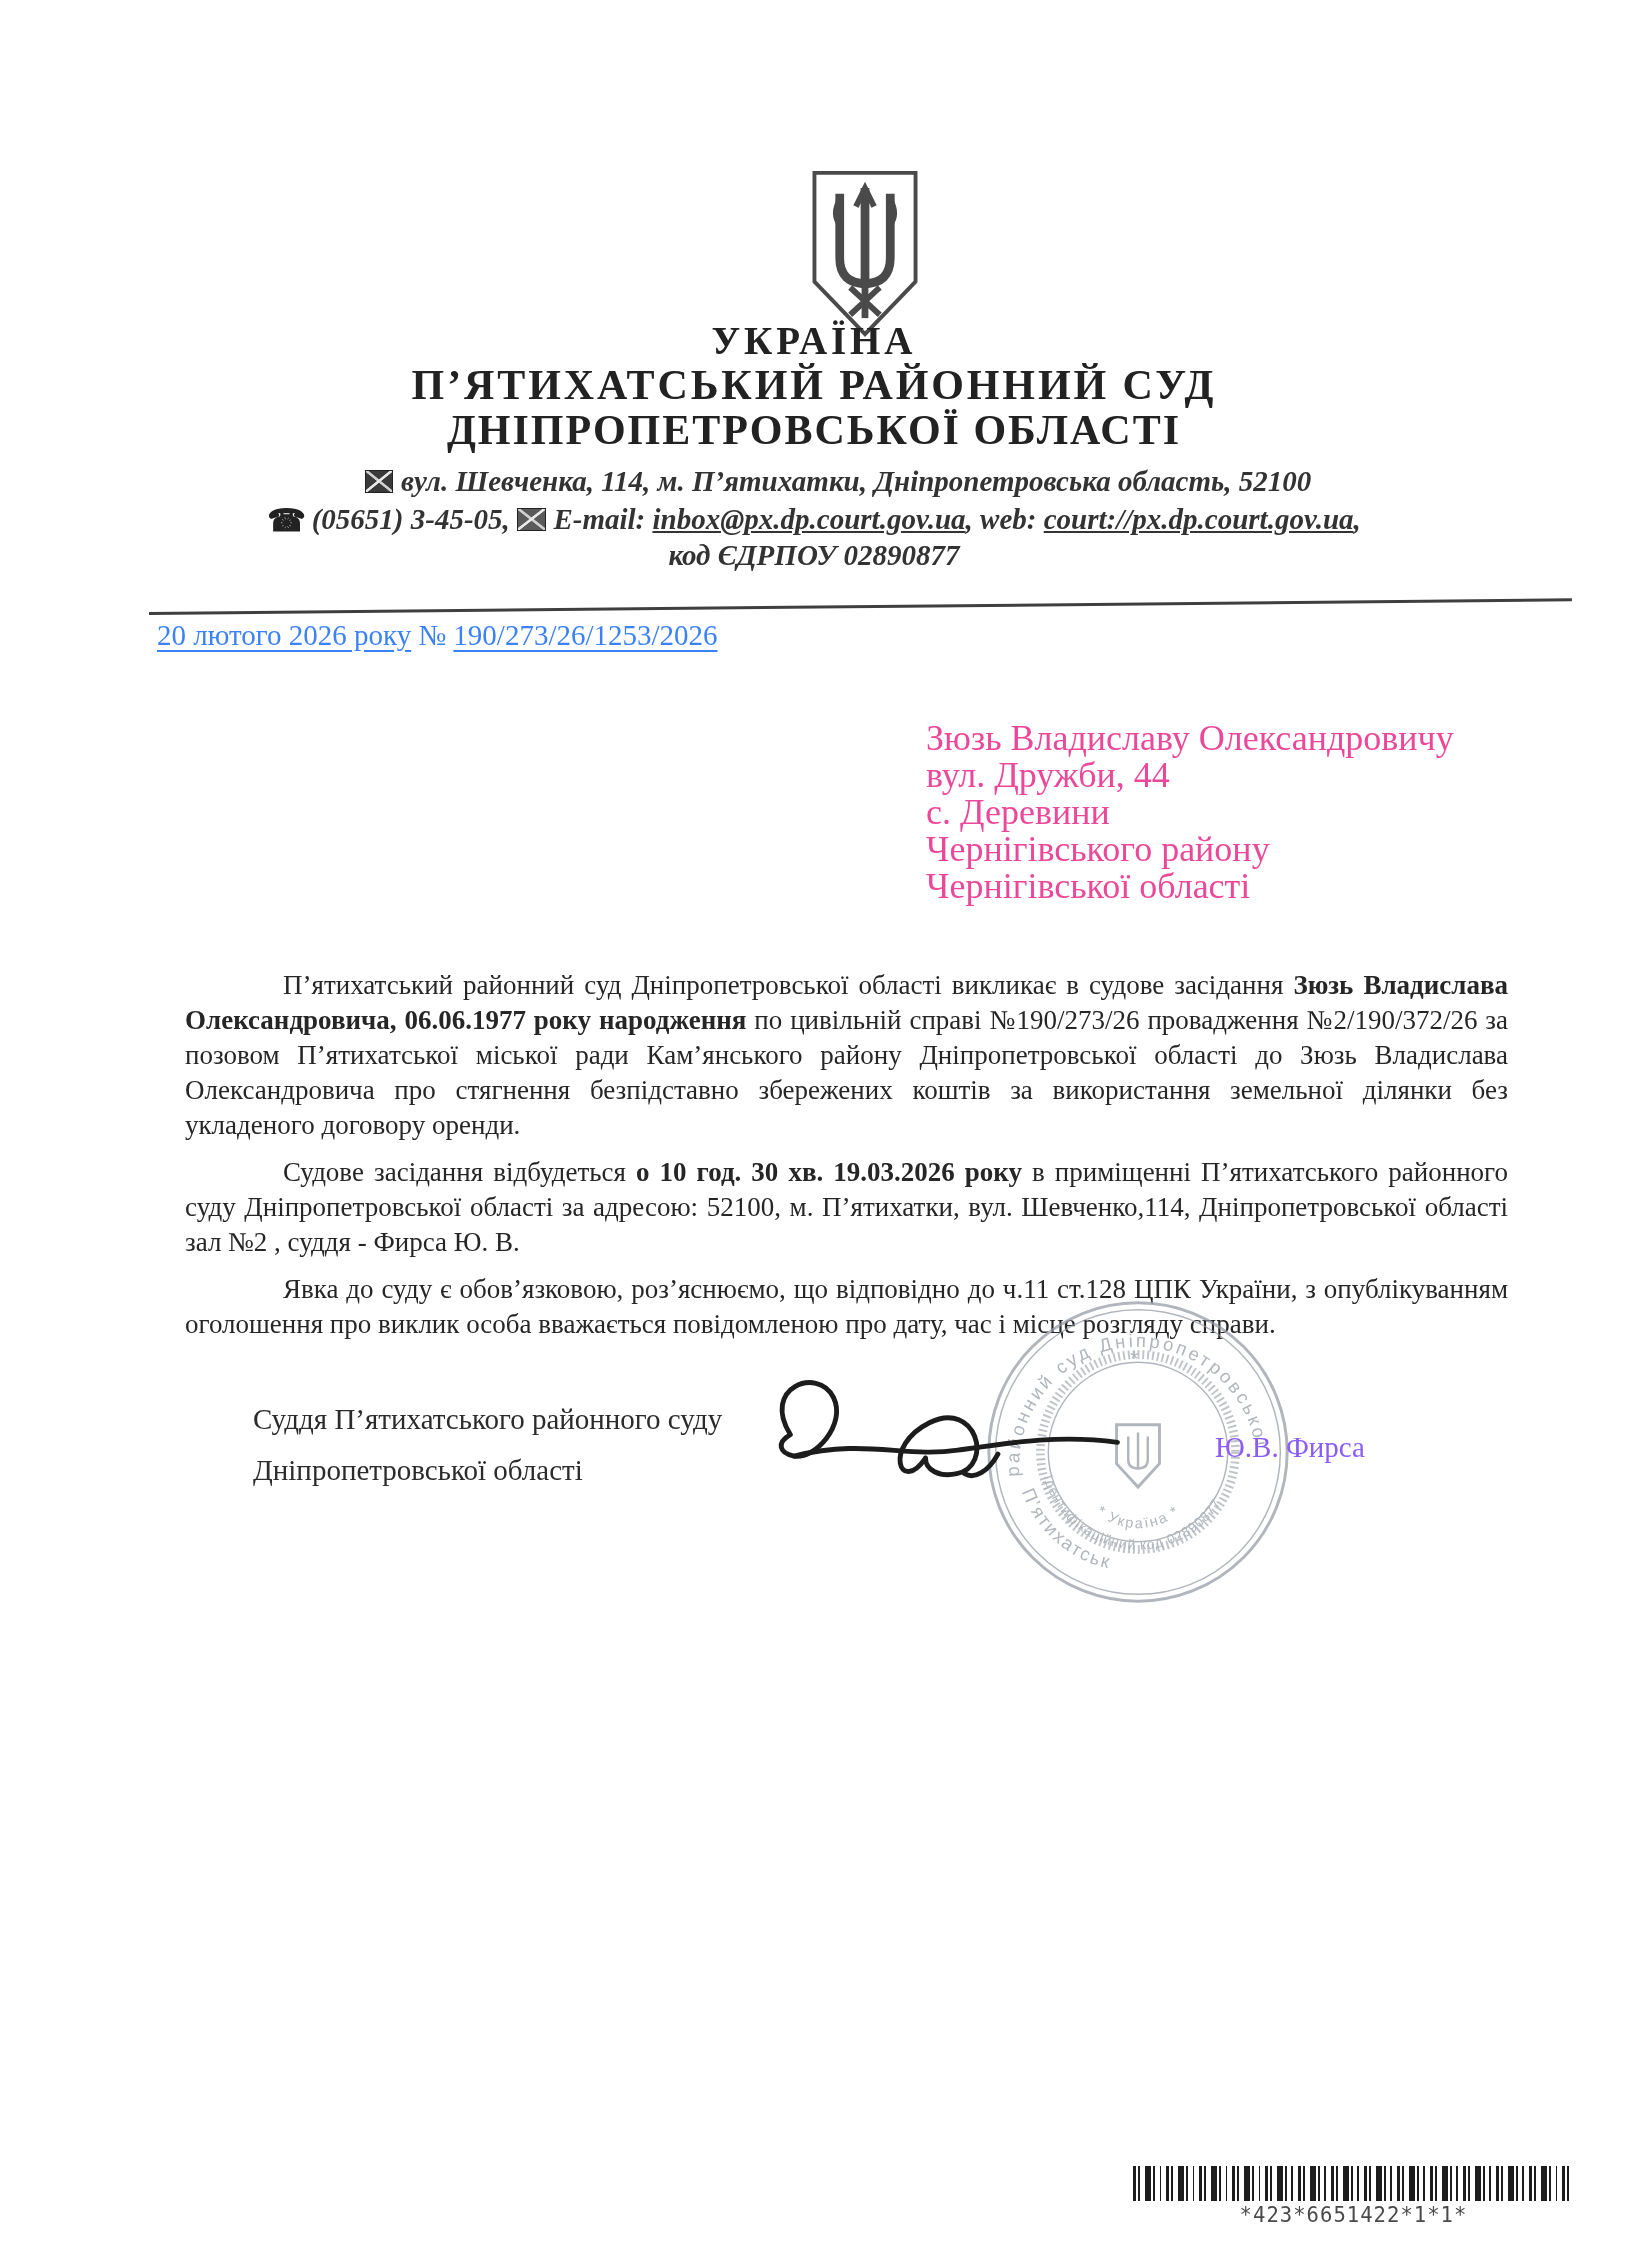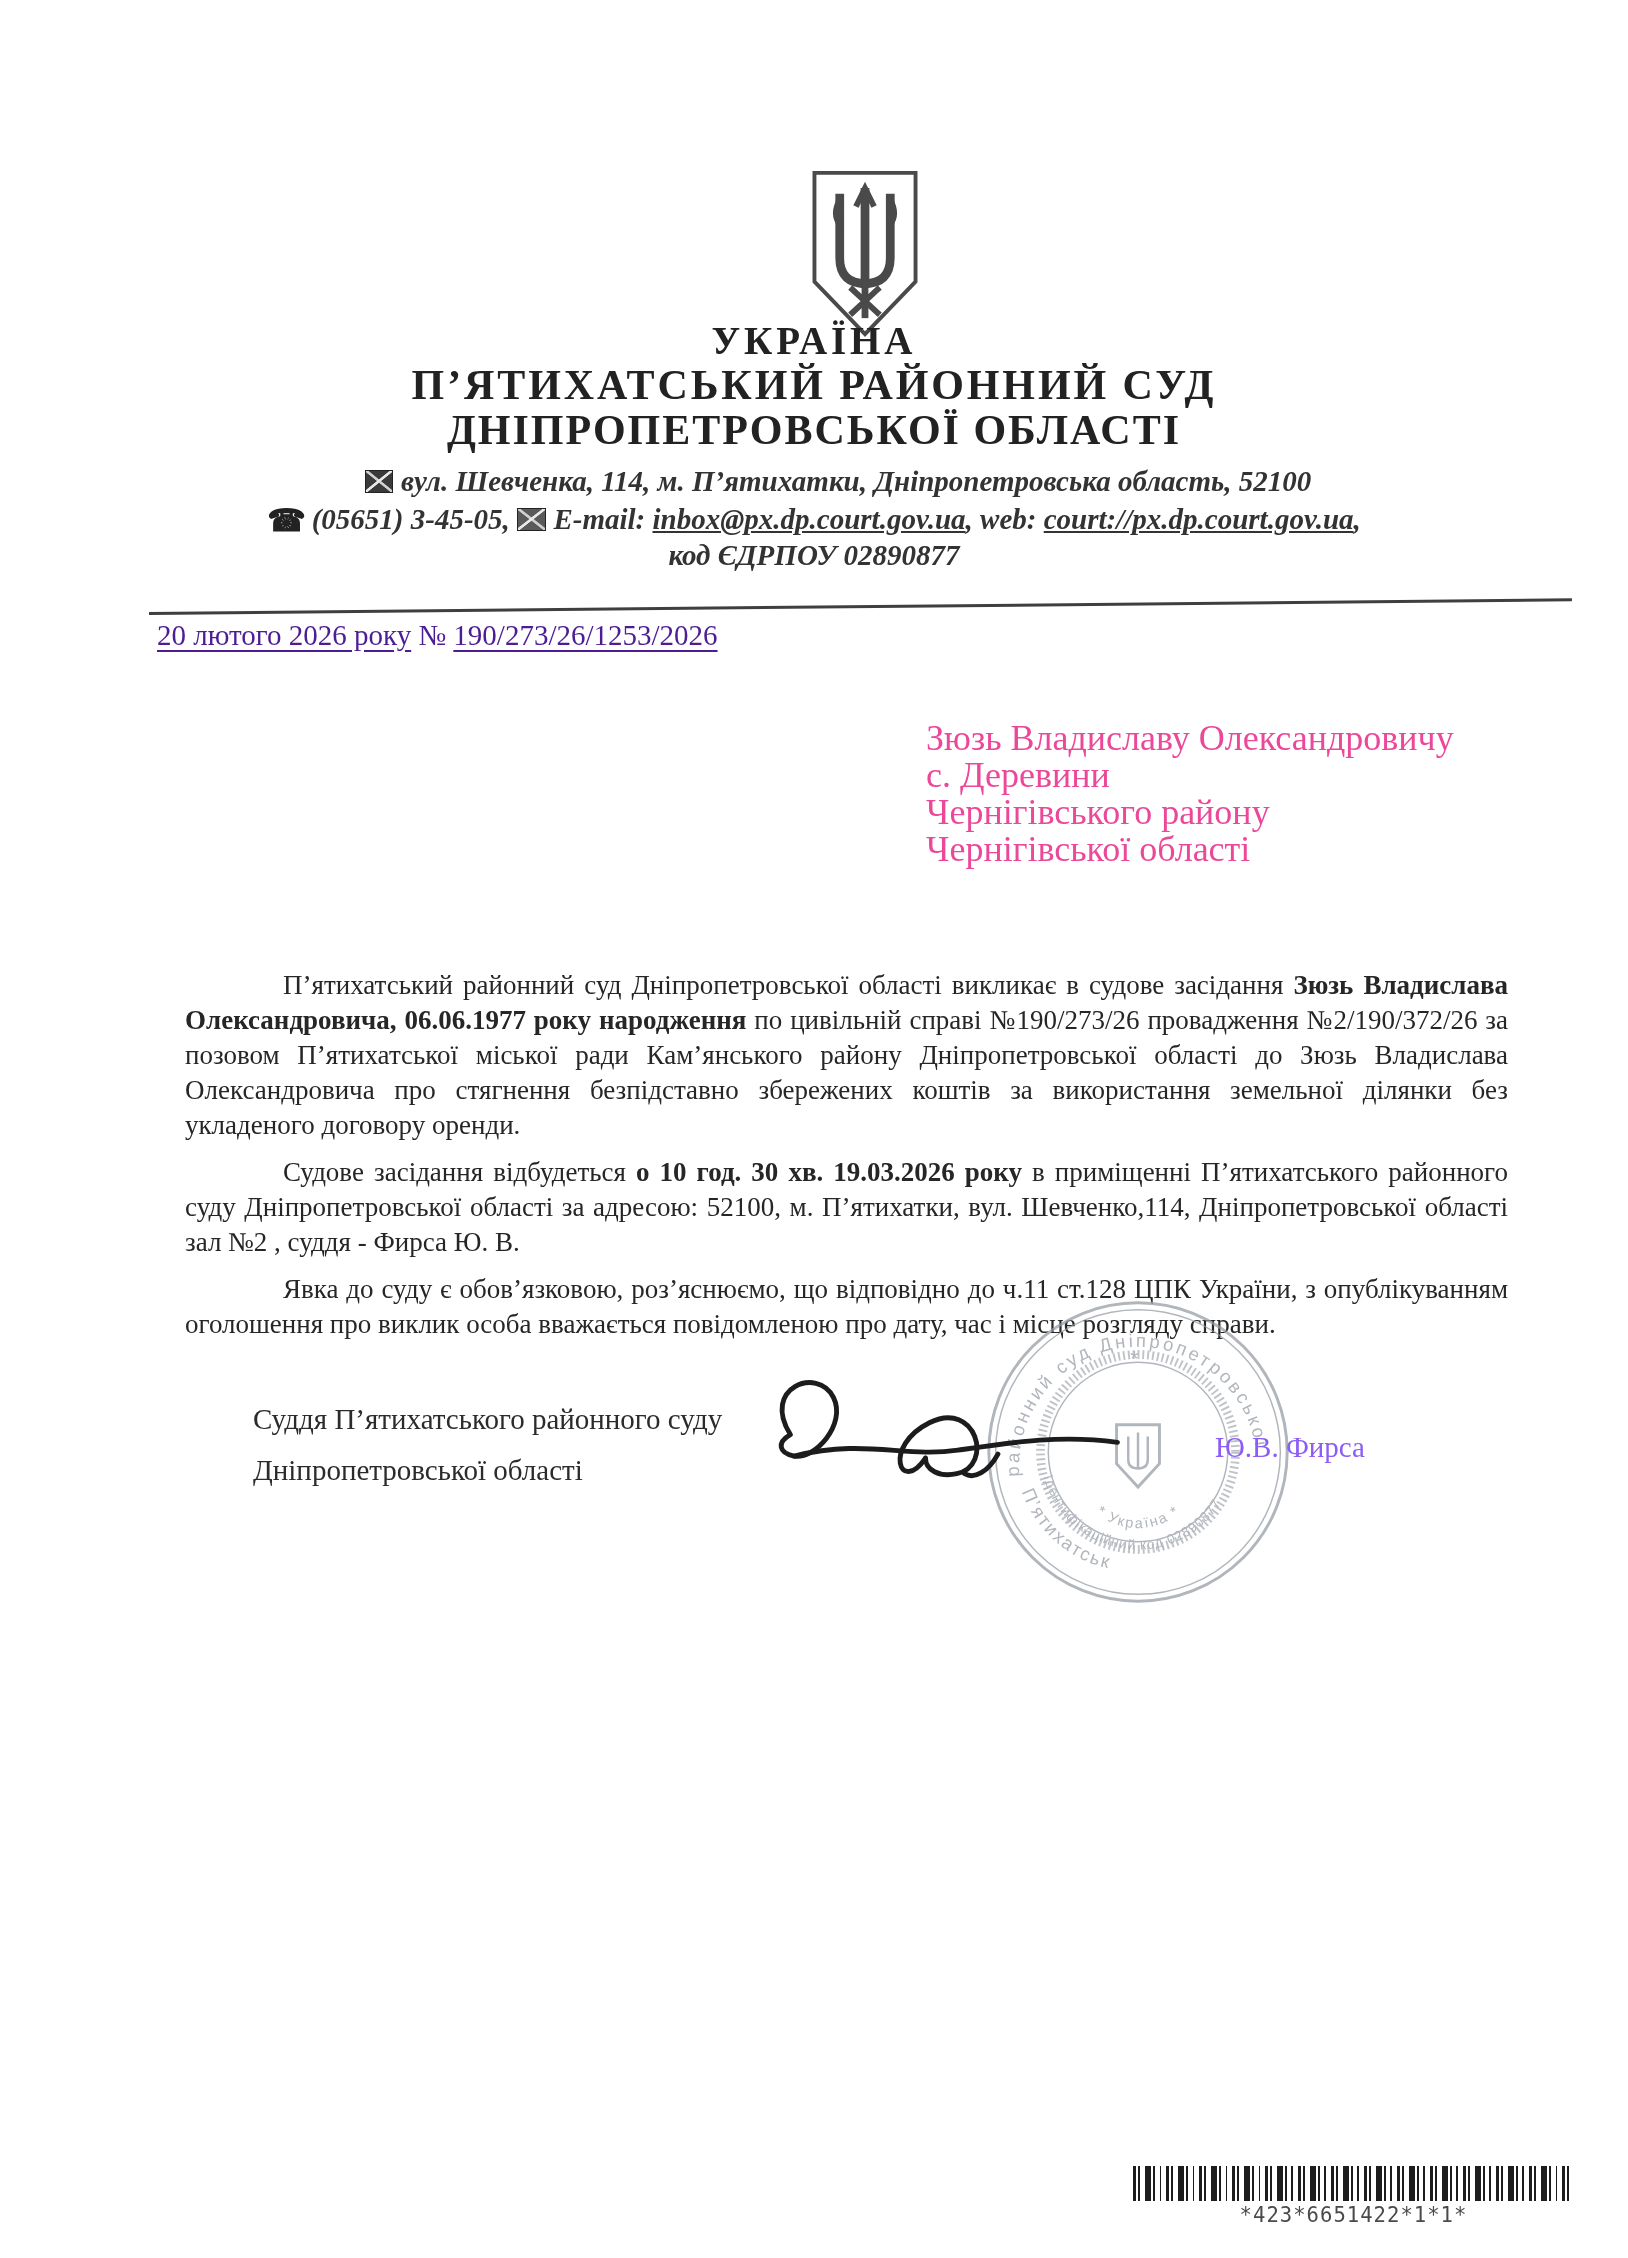--- a/index.html
+++ b/index.html
@@ -36,7 +36,7 @@
     transform:rotate(-0.55deg);transform-origin:left center;
     box-shadow:0 3.9px 0 -2px #8a8a8a;
   }
-  .refline{position:absolute;left:157px;top:619px;font-size:29px;white-space:nowrap;color:#4c1d95;}
+  .refline{position:absolute;left:157px;top:619px;font-size:29px;white-space:nowrap;color:#3b82f6;}
   .refline .u{text-underline-offset:4.9px;}
 
   

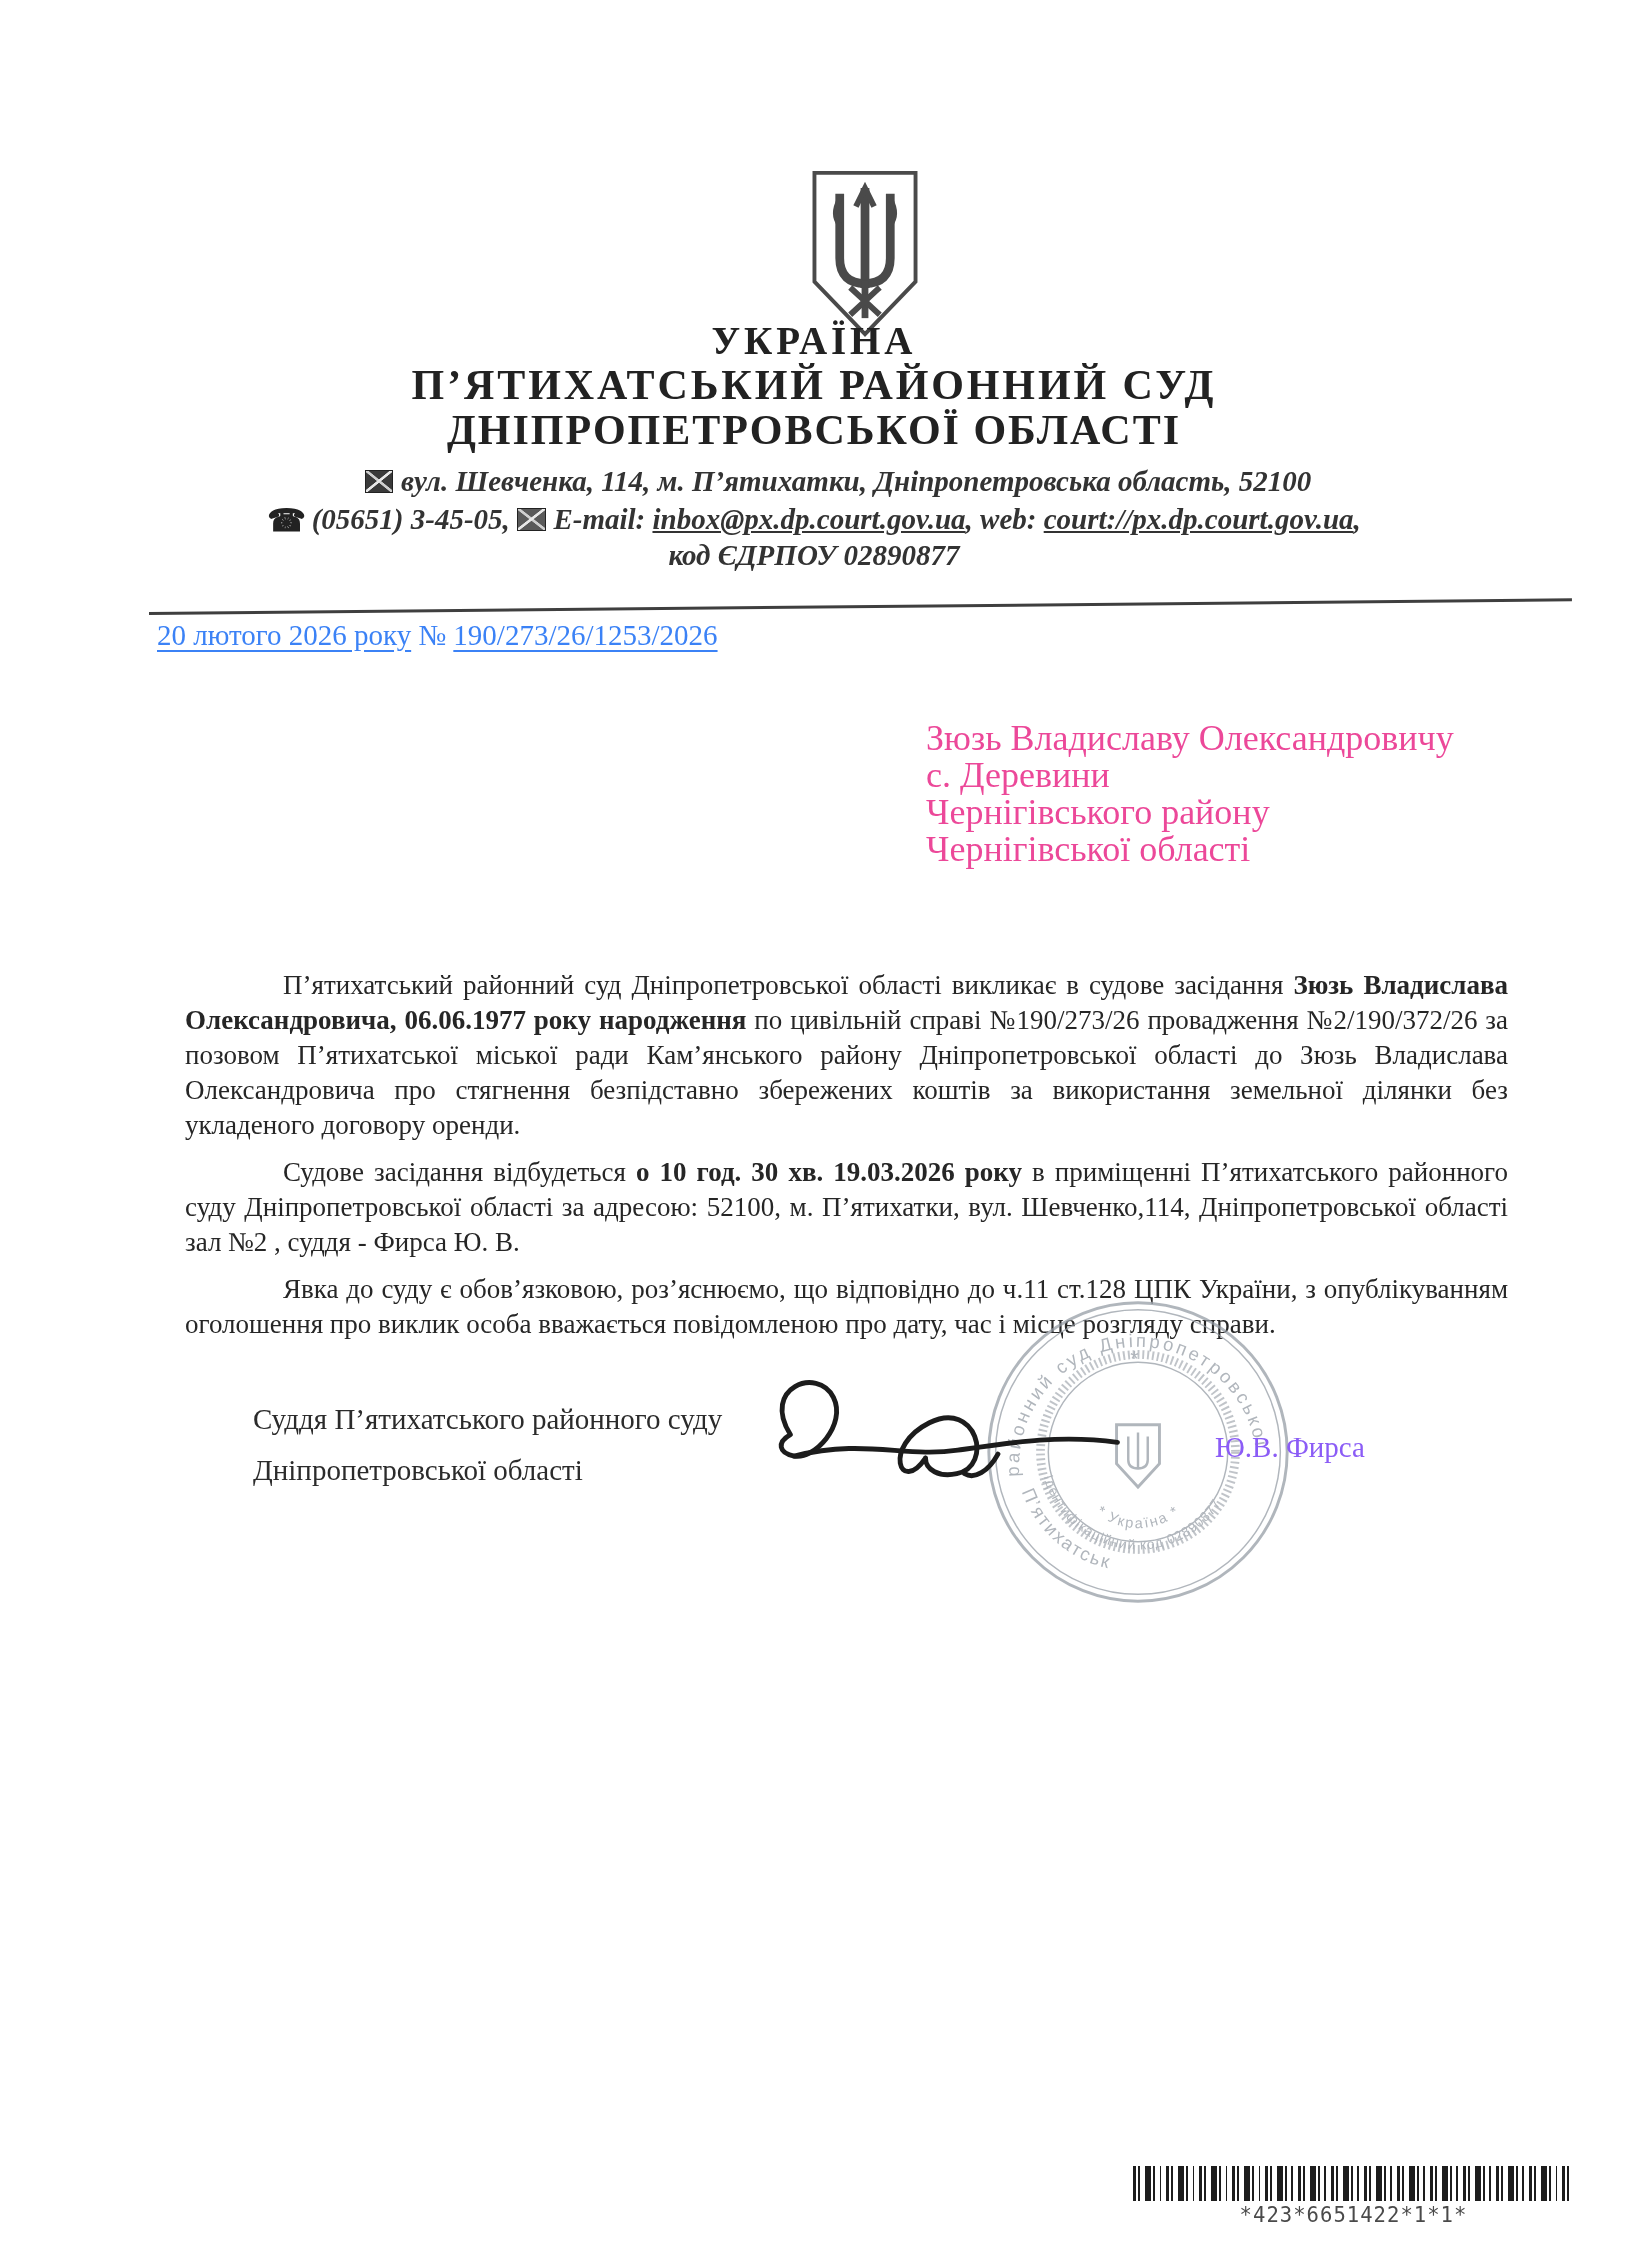--- a/index.html
+++ b/index.html
@@ -113,6 +113,7 @@
 
   <div class="recipient">
     <div>Зюзь Владиславу Олександровичу</div>
+    <div>вул. Дружби, 44</div>
     <div>с. Деревини</div>
     <div>Чернігівського району</div>
     <div>Чернігівської області</div>

